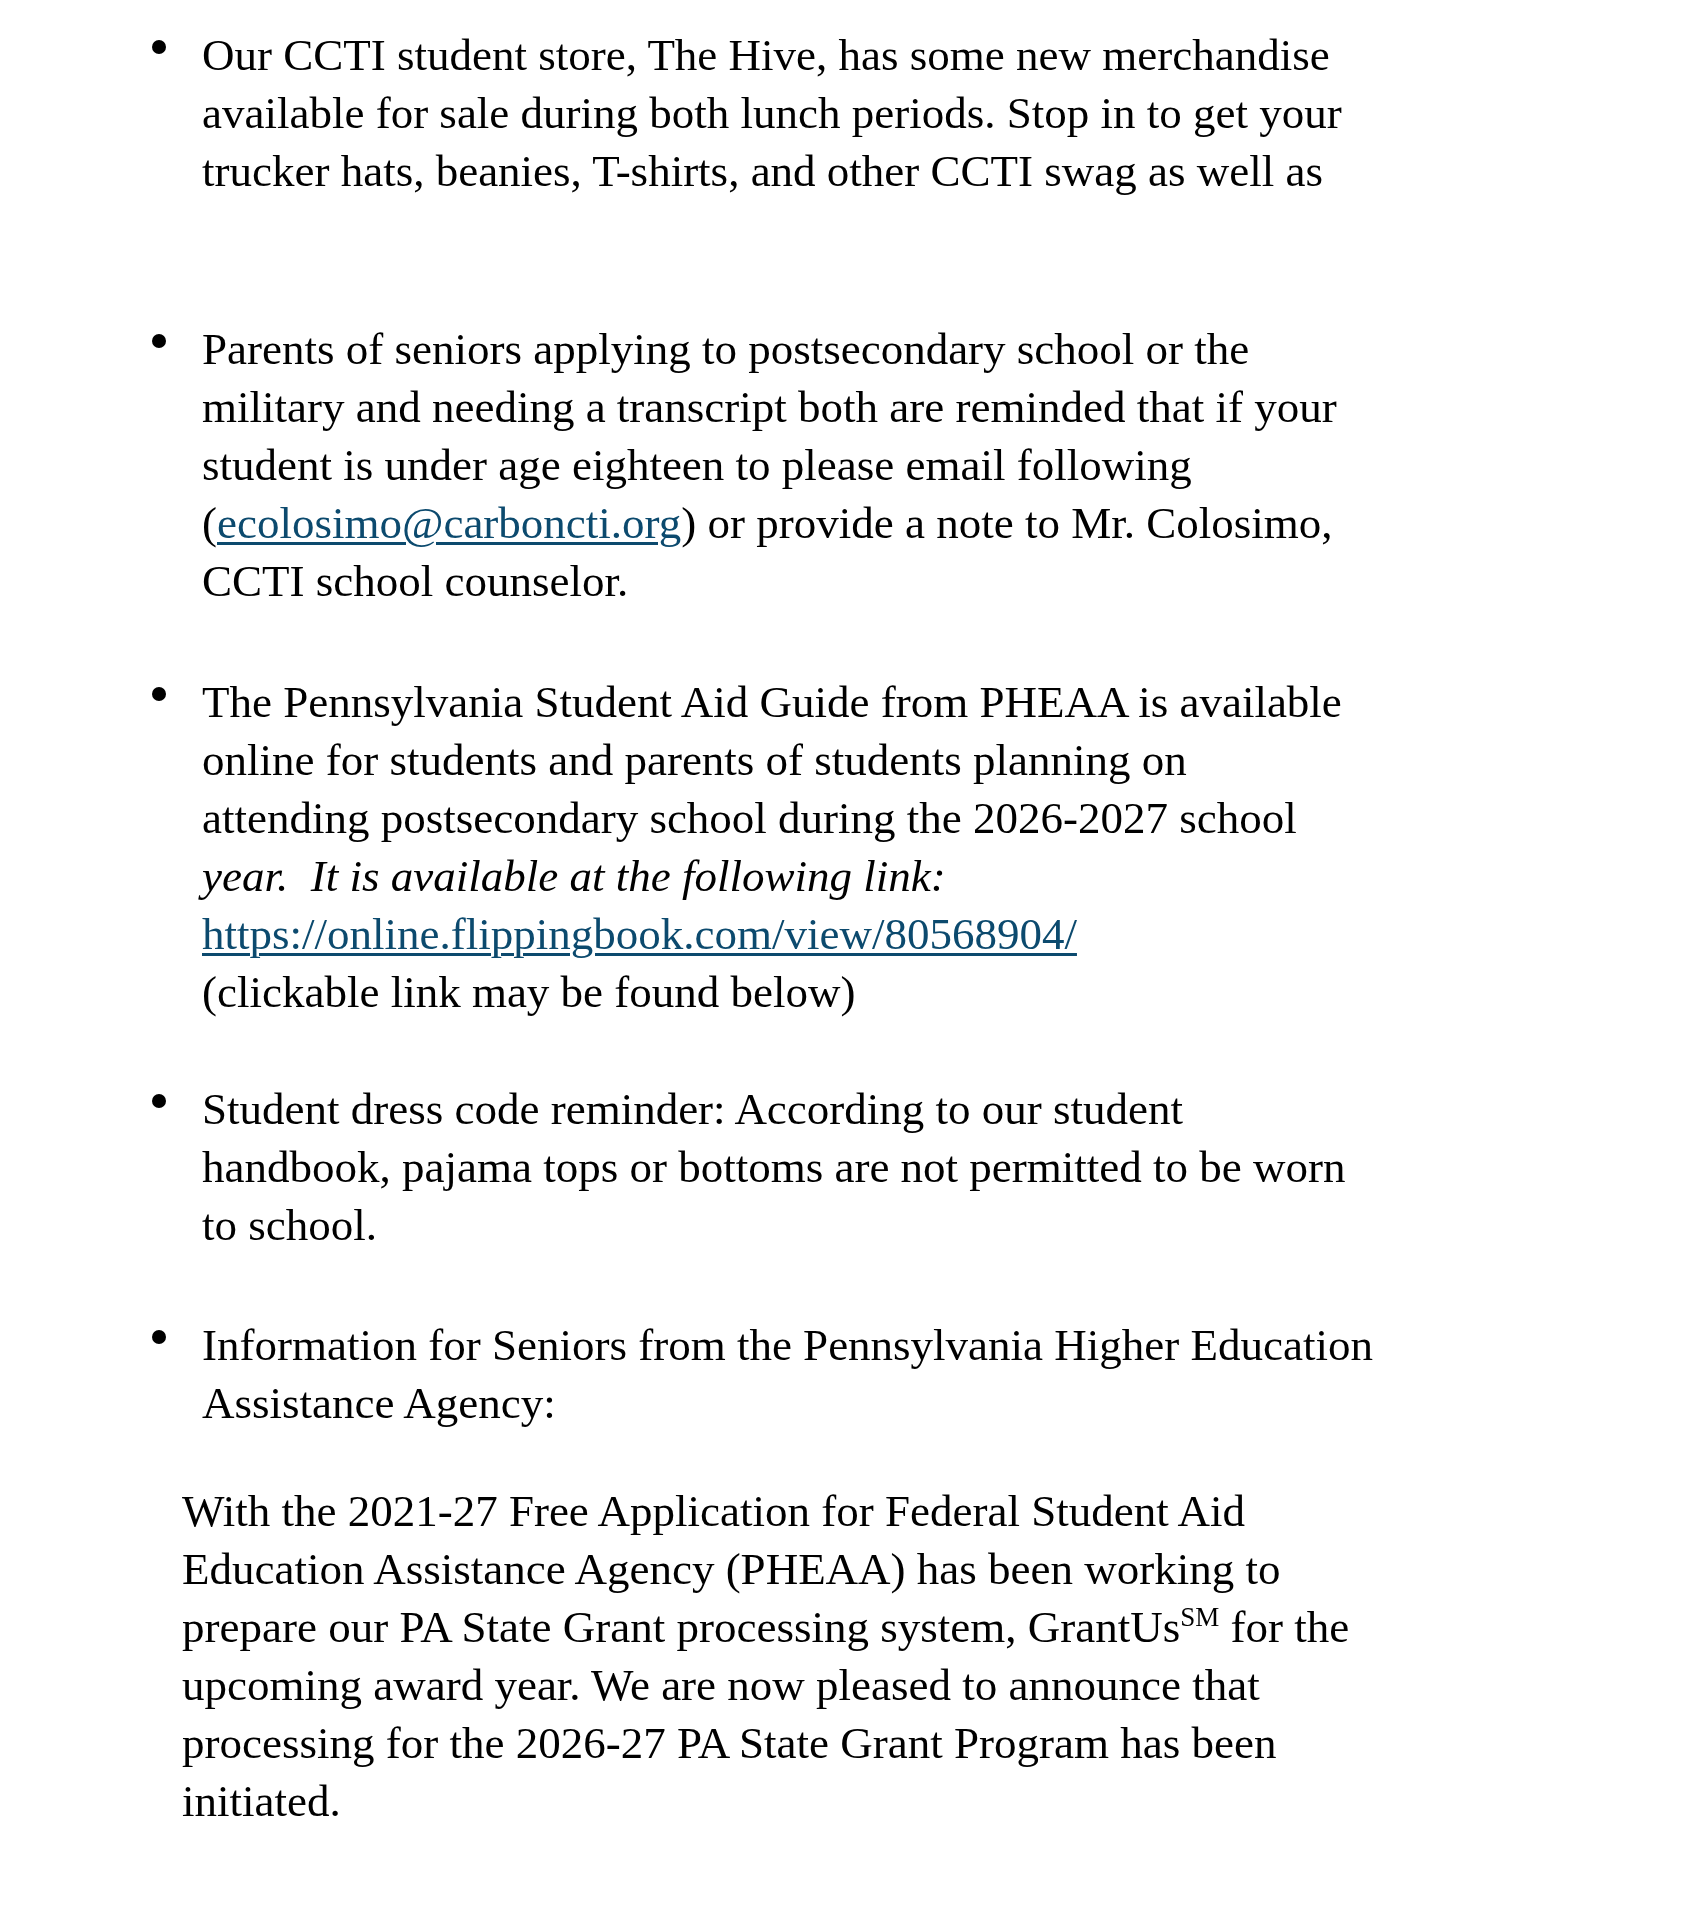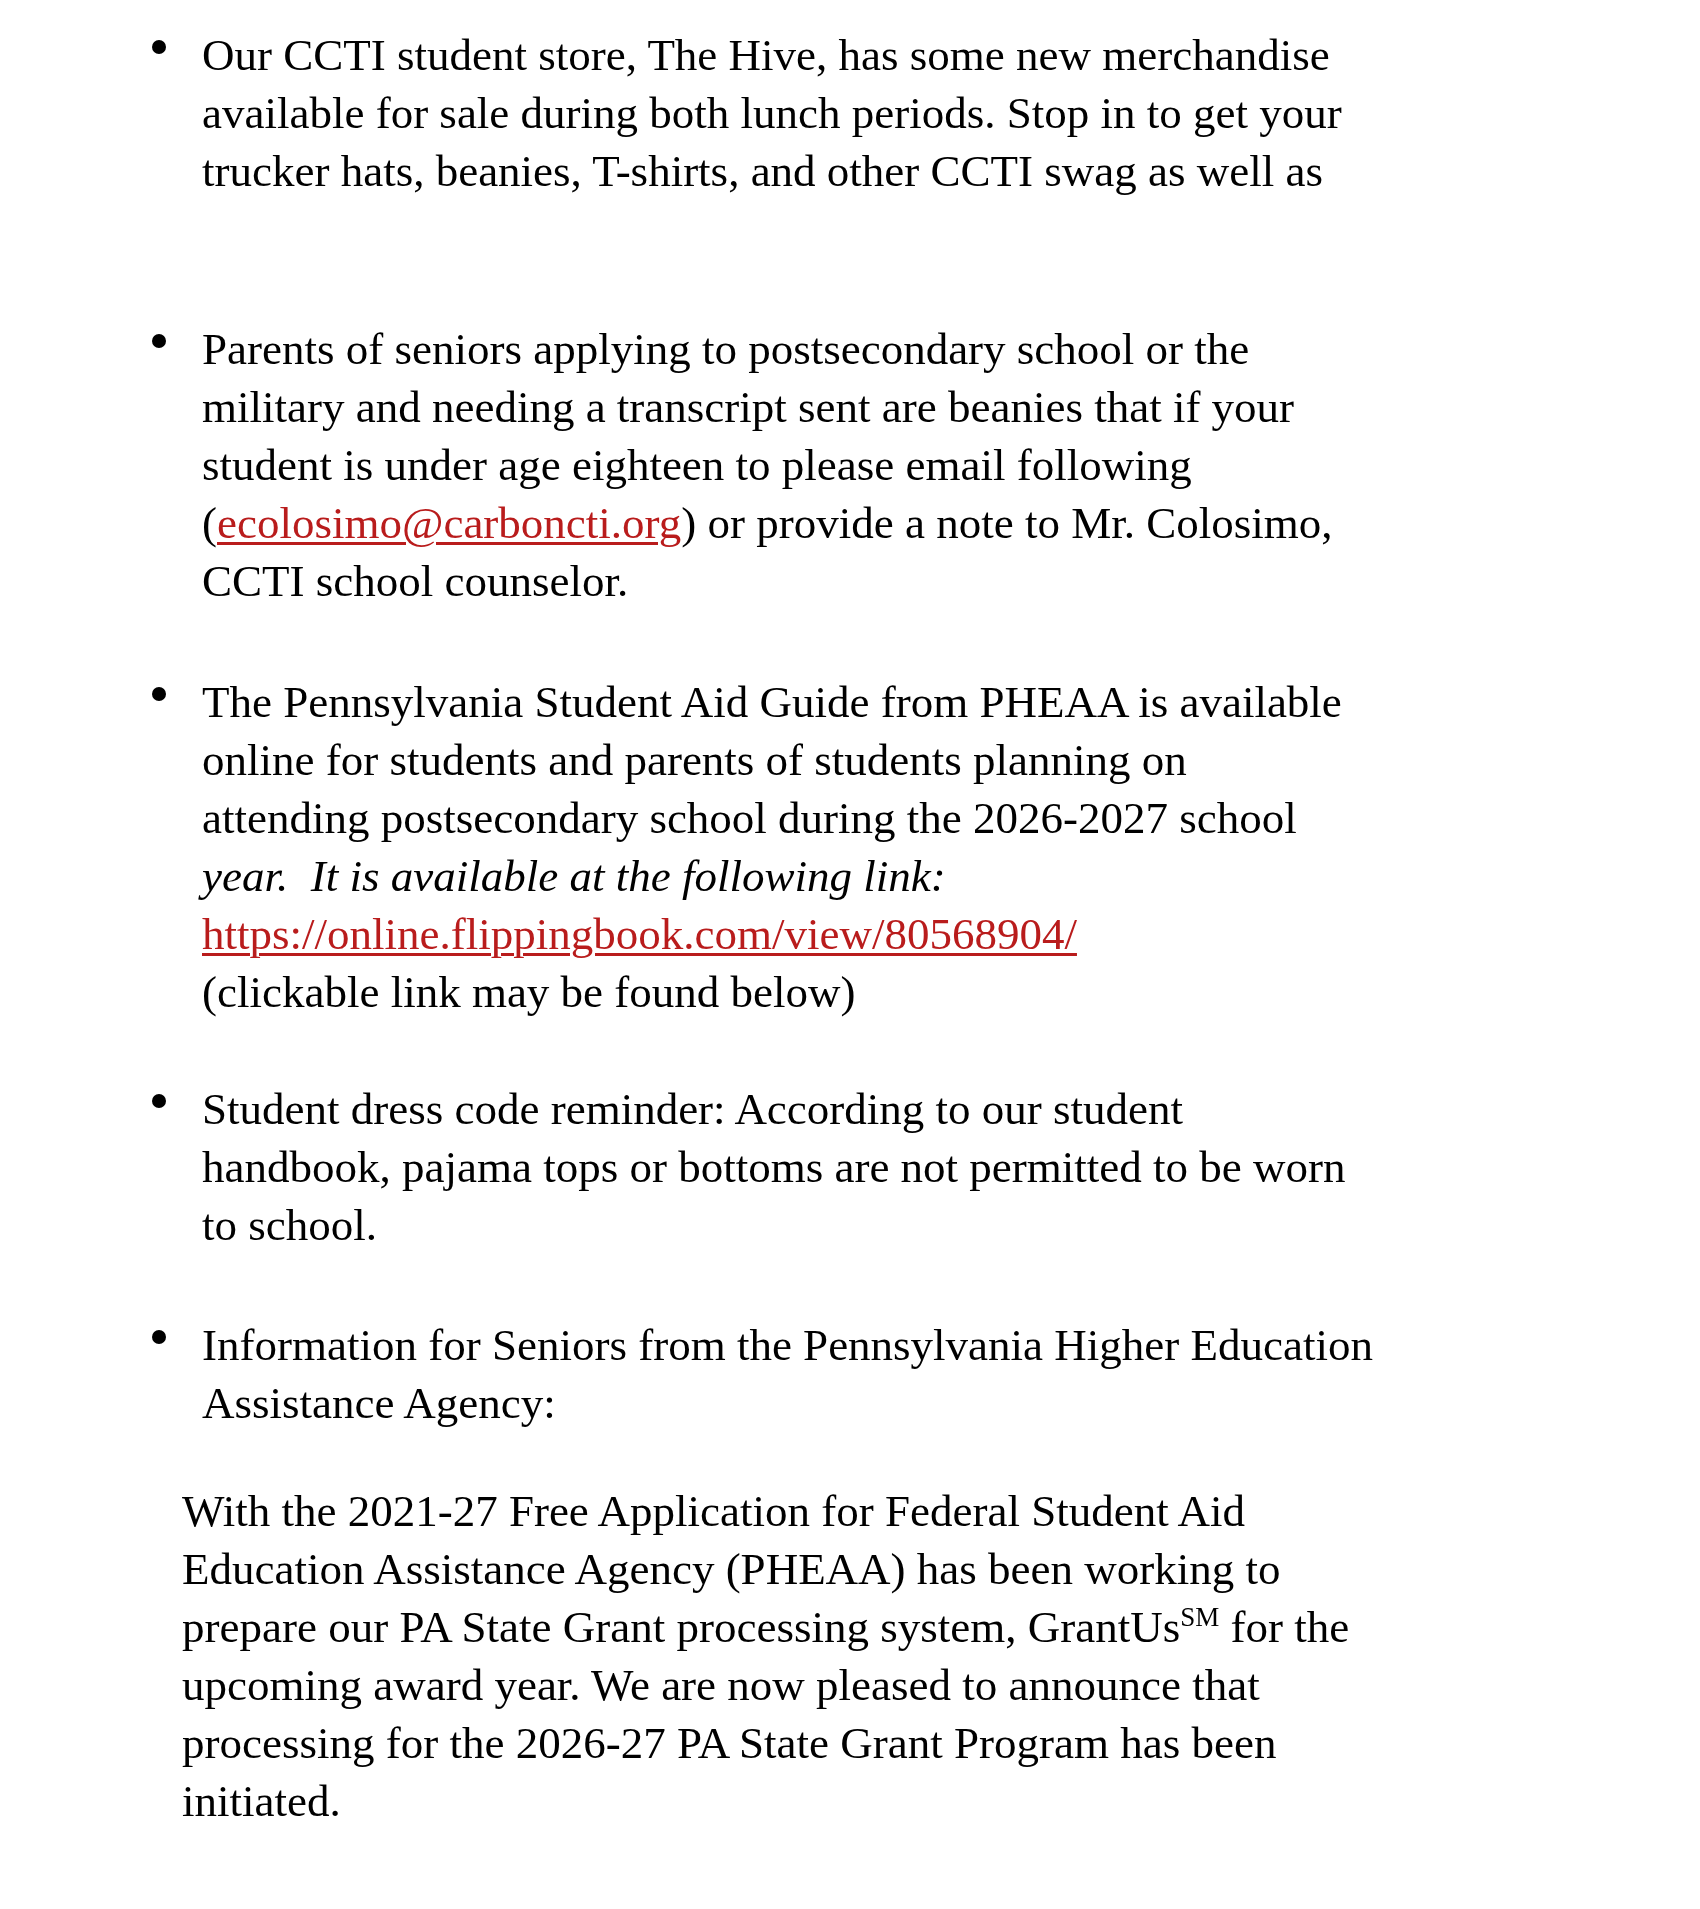--- a/index.html
+++ b/index.html
@@ -87,7 +87,7 @@
     <span class="bullet-dot"></span>
     <div class="bullet-text">
       <span class="line">Parents of seniors applying to postsecondary school or the</span>
-      <span class="line">military and needing a transcript sent are beanies that if your</span>
+      <span class="line">military and needing a transcript both are reminded that if your</span>
       <span class="line">student is under age eighteen to please email following</span>
       <span class="line"><span>(</span><a class="link">ecolosimo@carboncti.org</a><span>) or provide a note to Mr. Colosimo,</span></span>
       <span class="line">CCTI school counselor.</span>

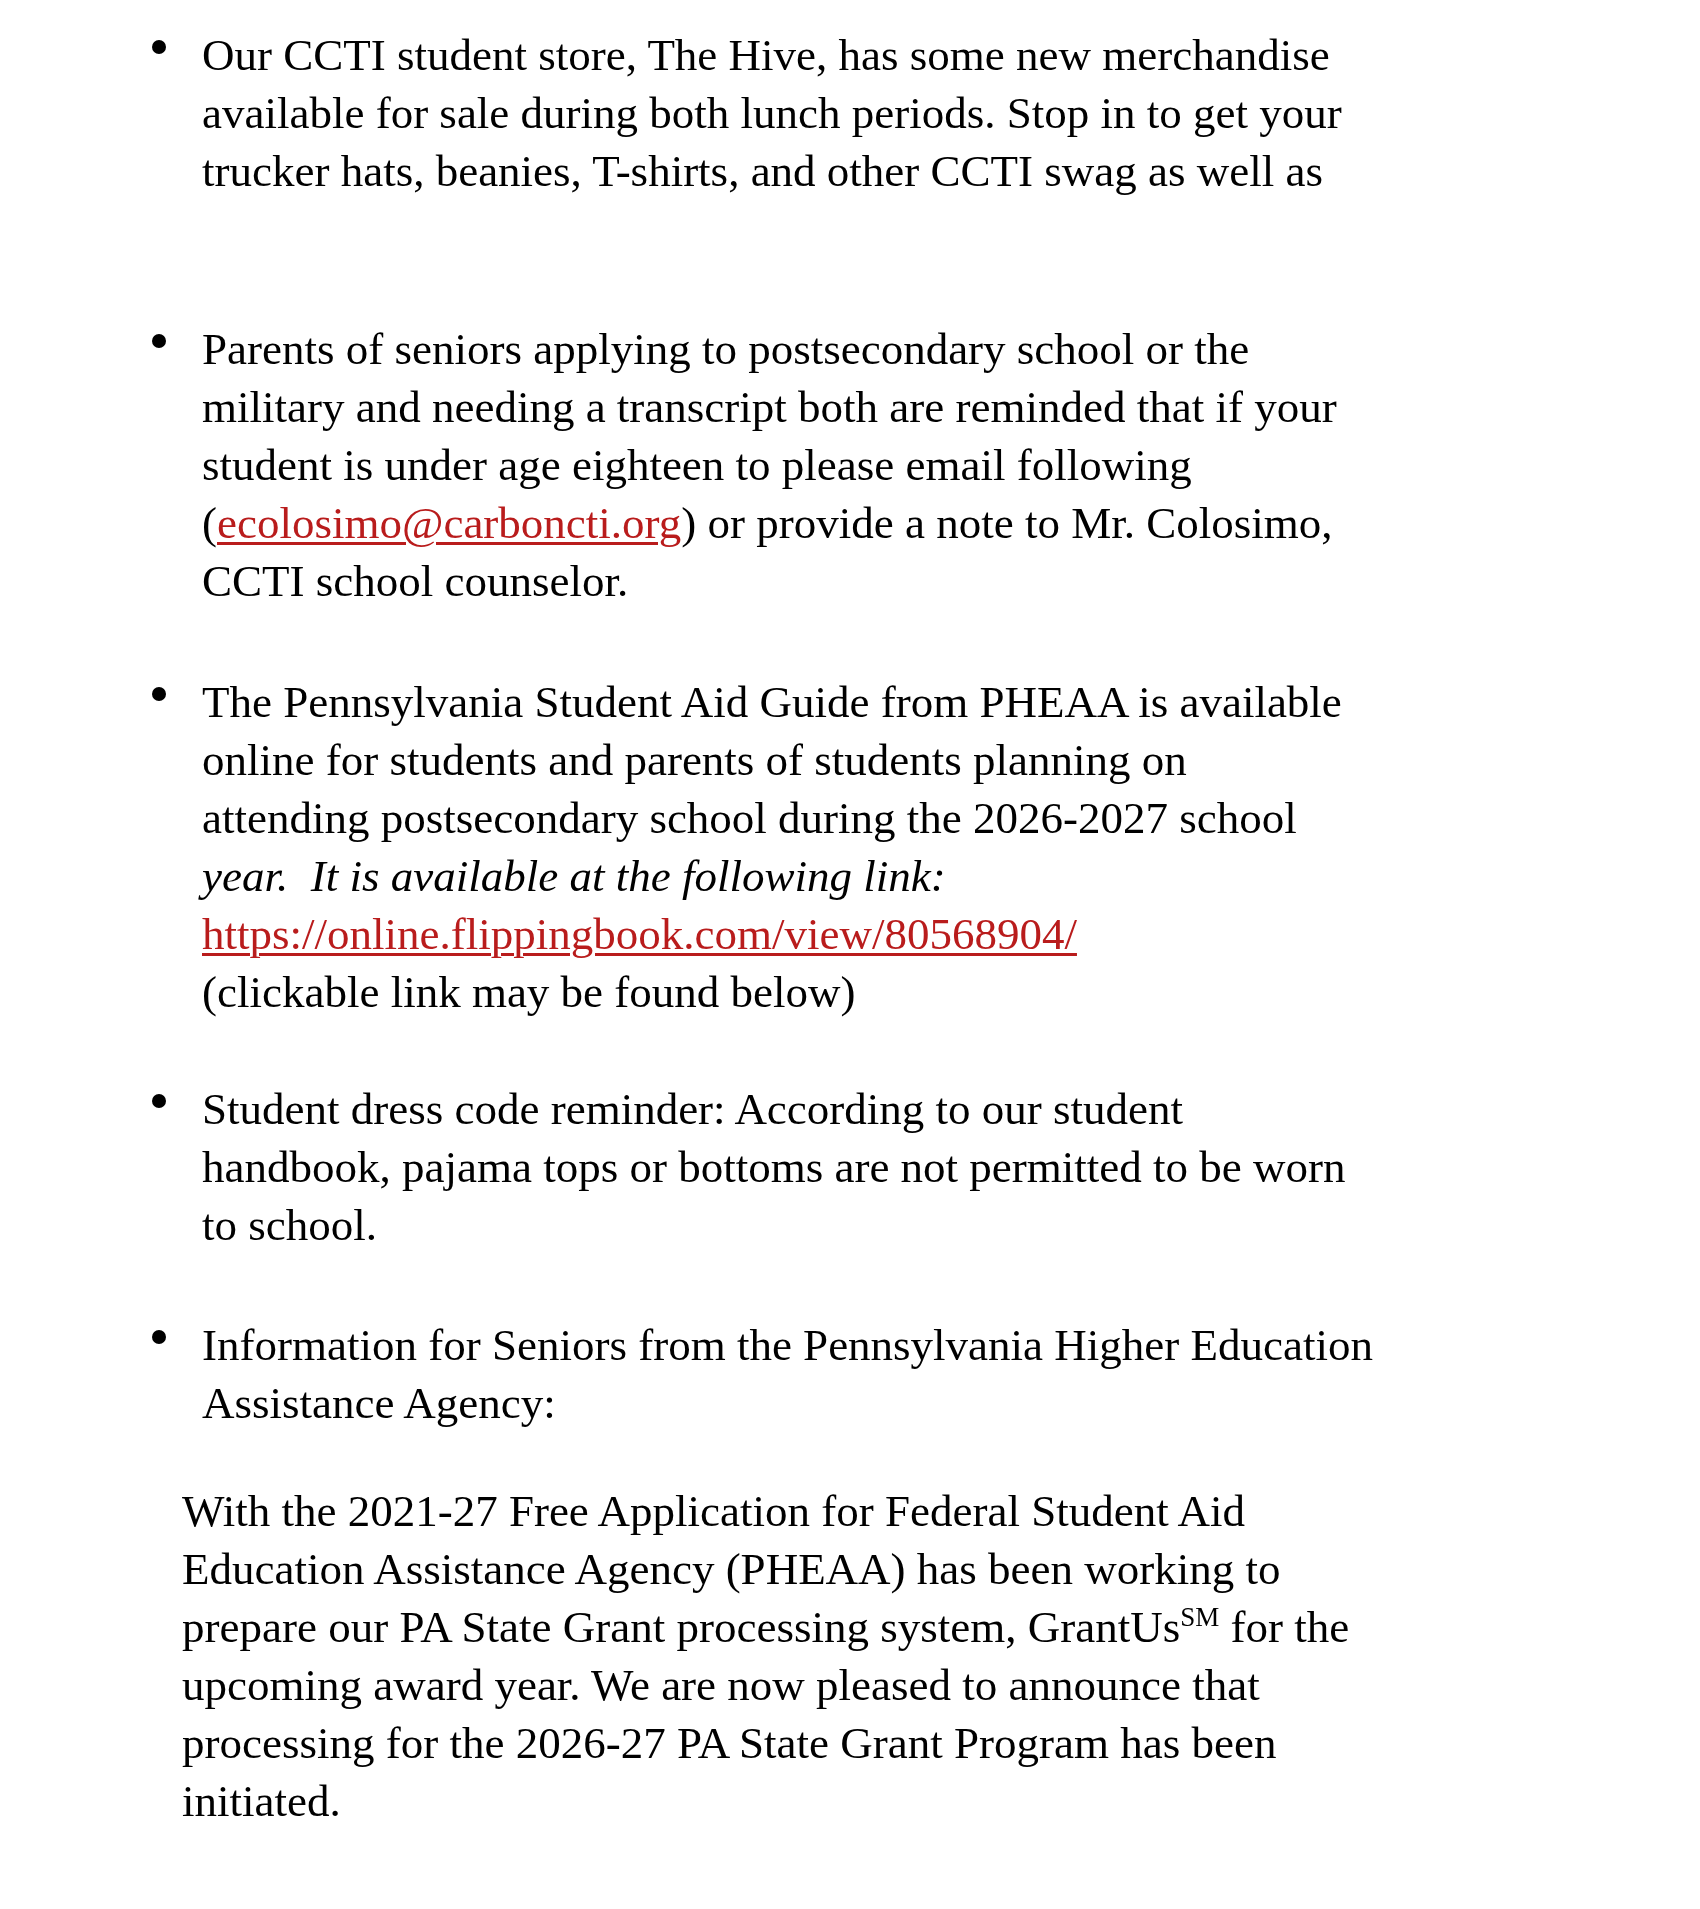--- a/index.html
+++ b/index.html
@@ -50,7 +50,7 @@
       white-space: nowrap;
     }
     a.link {
-      color: #b91c1c;
+      color: #0c4a6e;
       text-decoration: underline;
       text-decoration-thickness: 3px;
       text-underline-offset: 4px;

